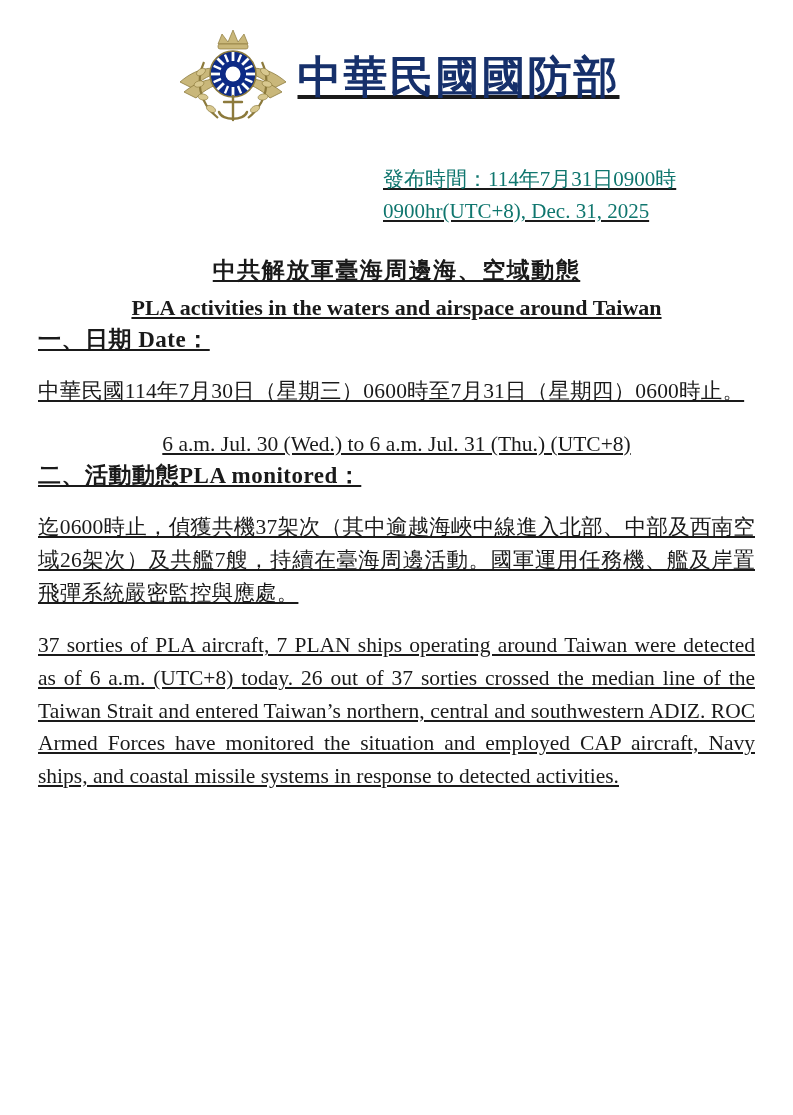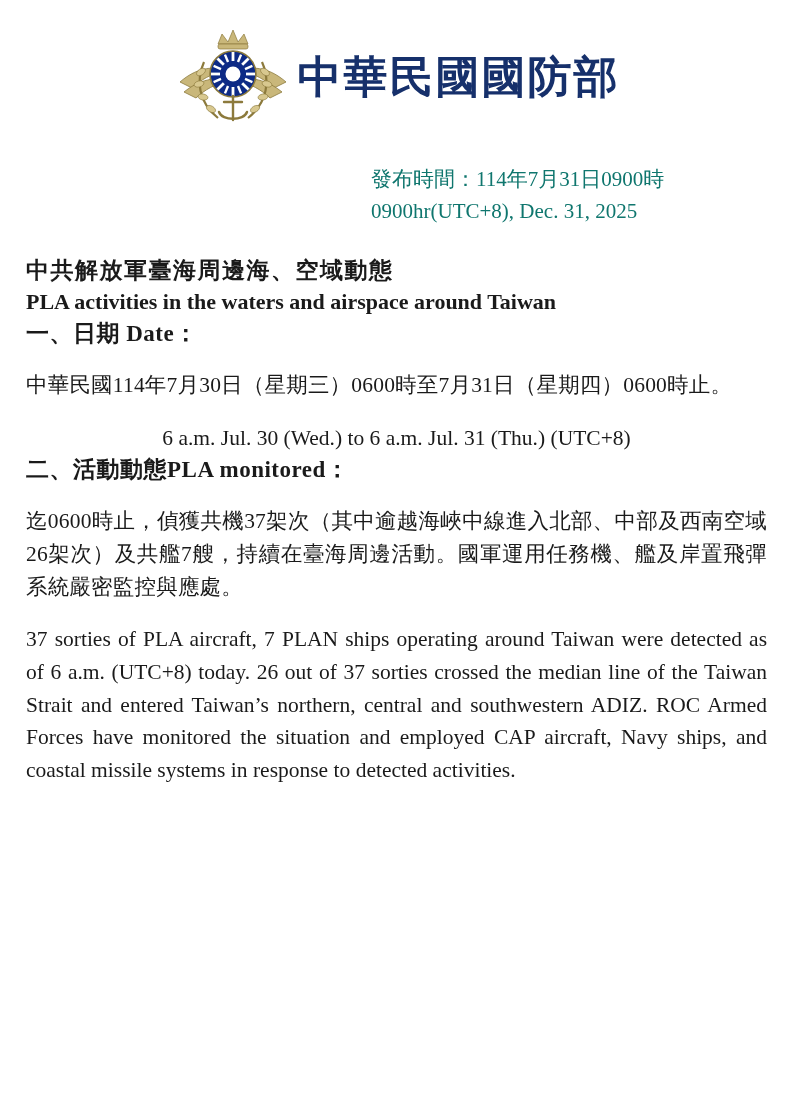--- a/index.html
+++ b/index.html
@@ -19,7 +19,8 @@
     width: 793px;
     height: 869px;
     box-sizing: border-box;
-    padding: 0 26px;
+    padding: 0 38px;
+    text-decoration: underline;
   }
 
   

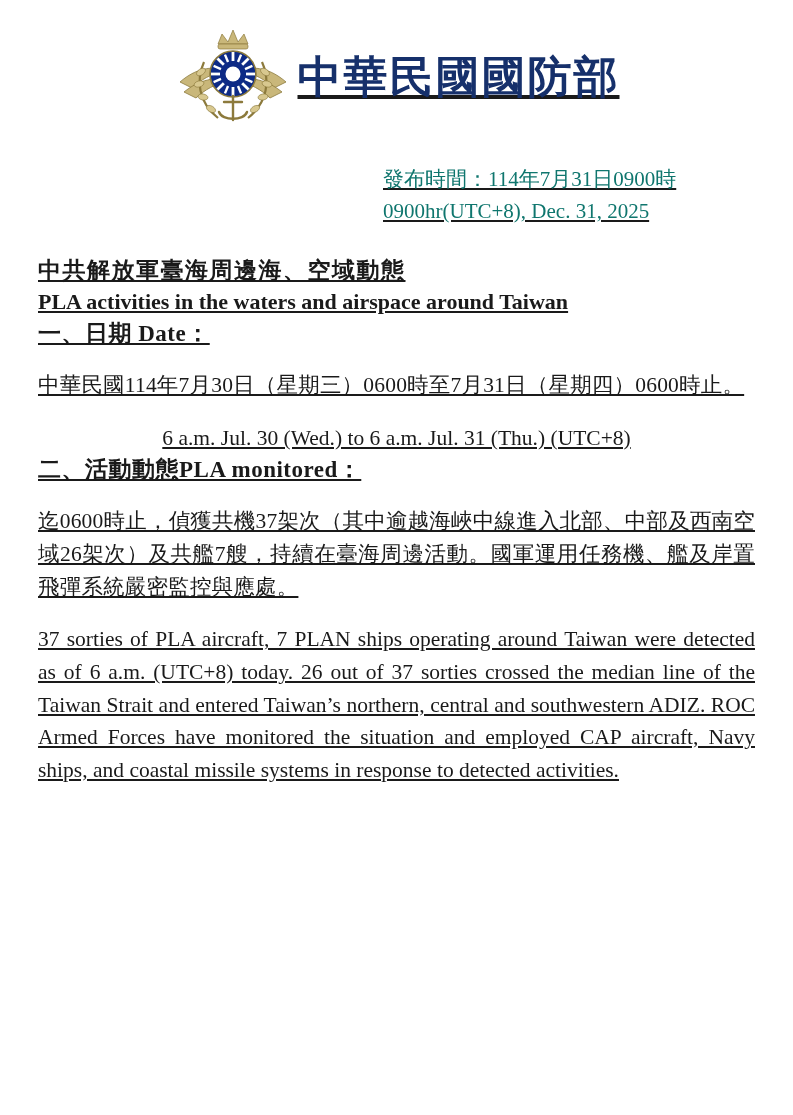--- a/index.html
+++ b/index.html
@@ -76,6 +76,7 @@
   
   .title-block {
     margin-top: 26px;
+    text-align: center;
   }
   .title-zh {
     font-size: 23px;

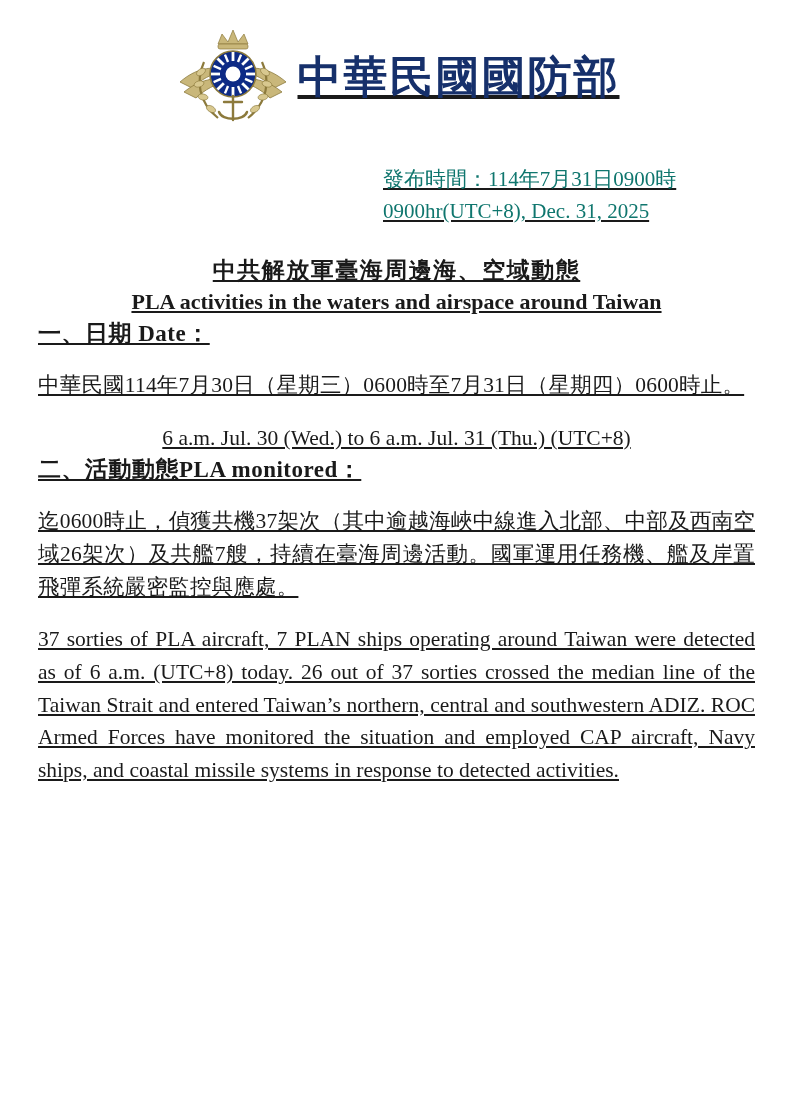--- a/index.html
+++ b/index.html
@@ -88,7 +88,7 @@
     font-size: 22px;
     font-weight: 700;
     line-height: 1.4;
-    margin-top: 0;
+    margin-top: 6px;
   }
 
   

